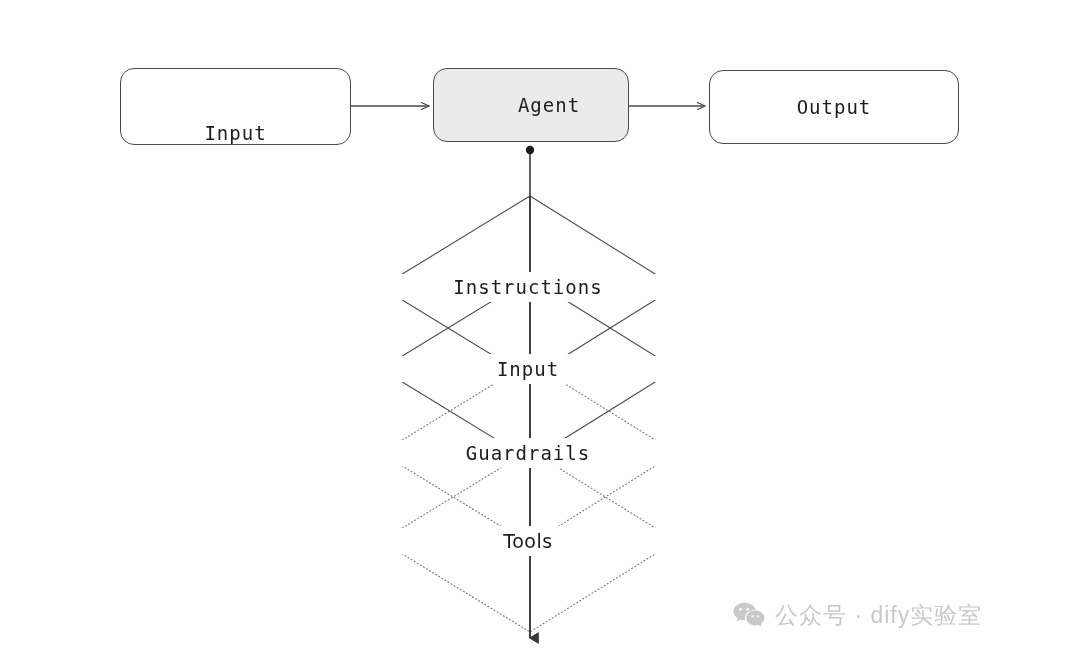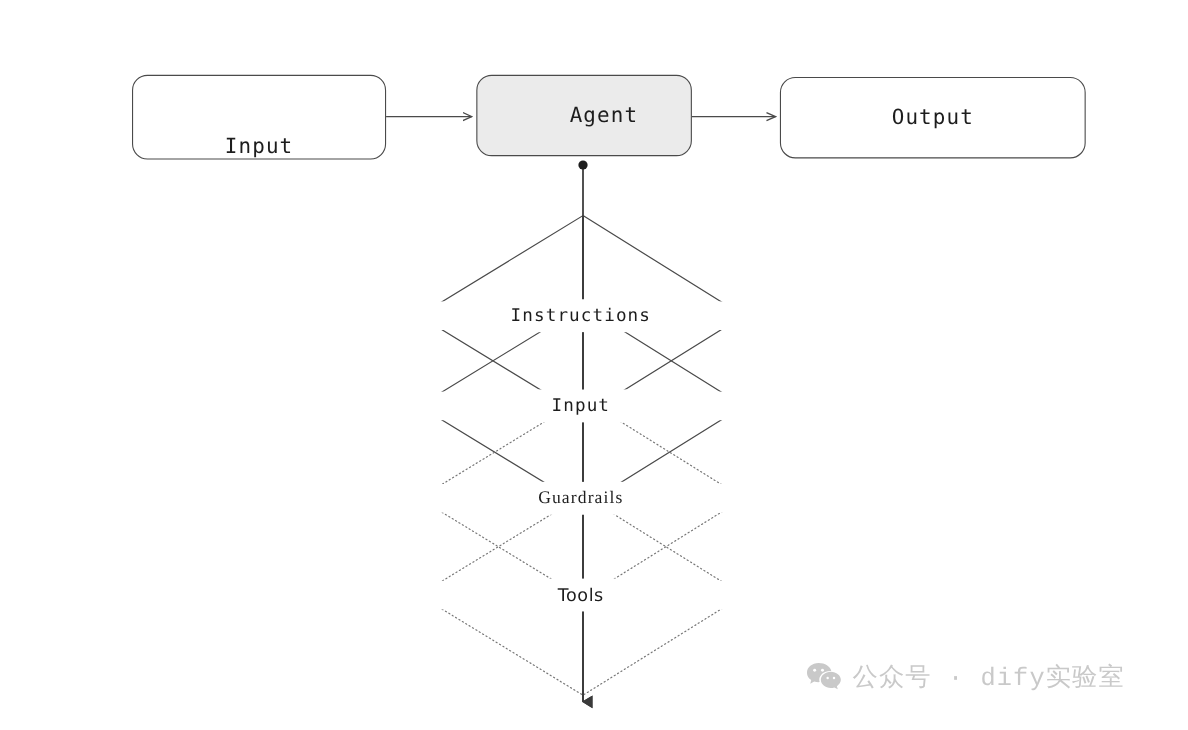--- a/index.html
+++ b/index.html
@@ -44,7 +44,7 @@
 
   #node-input  { left: 120px; top: 68px; width: 231px; height: 77px; align-items: flex-end; }
   #node-agent  { left: 433px; top: 68px; width: 196px; height: 74px; }
-  #node-output { left: 709px; top: 70px; width: 278px; height: 74px; }
+  #node-output { left: 709px; top: 70px; width: 250px; height: 74px; }
 
   
   .diamond-label {

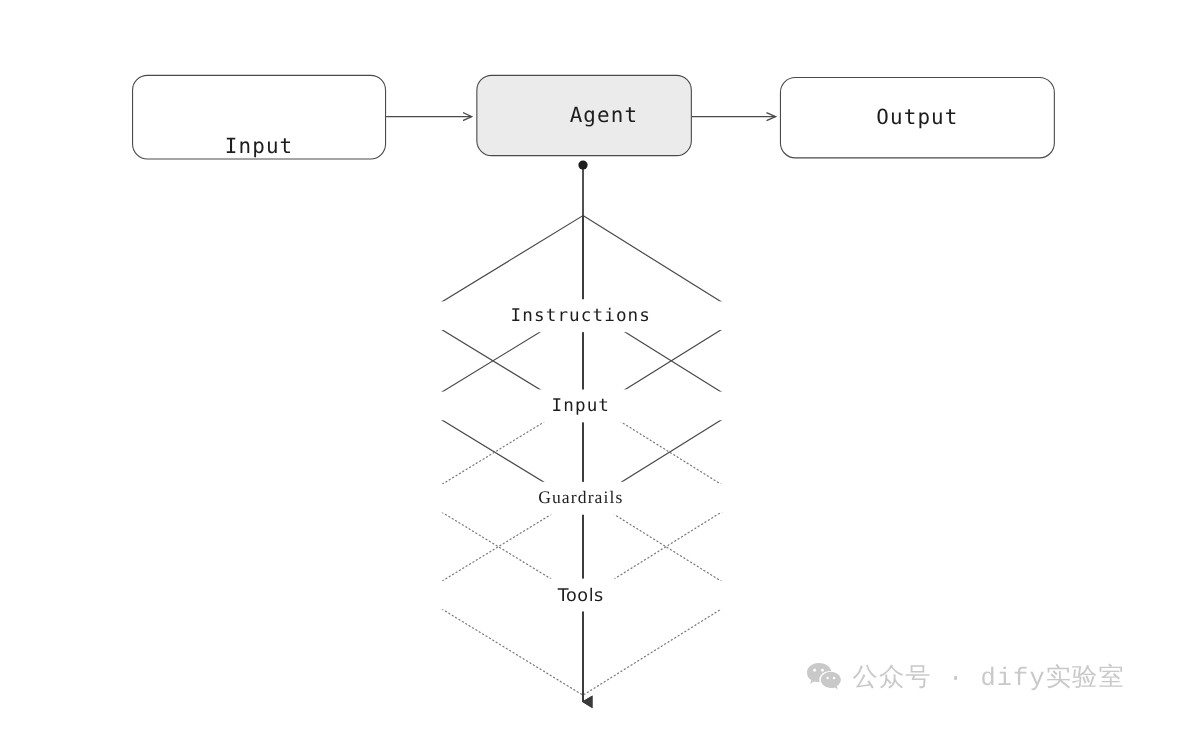--- a/index.html
+++ b/index.html
@@ -52,7 +52,7 @@
     width: 300px;
     text-align: center;
     font-family: "DejaVu Sans Mono", "Liberation Mono", monospace;
-    font-size: 16px;
+    font-size: 19px;
     letter-spacing: 1px;
     color: #1d1d1d;
     background: #ffffff;

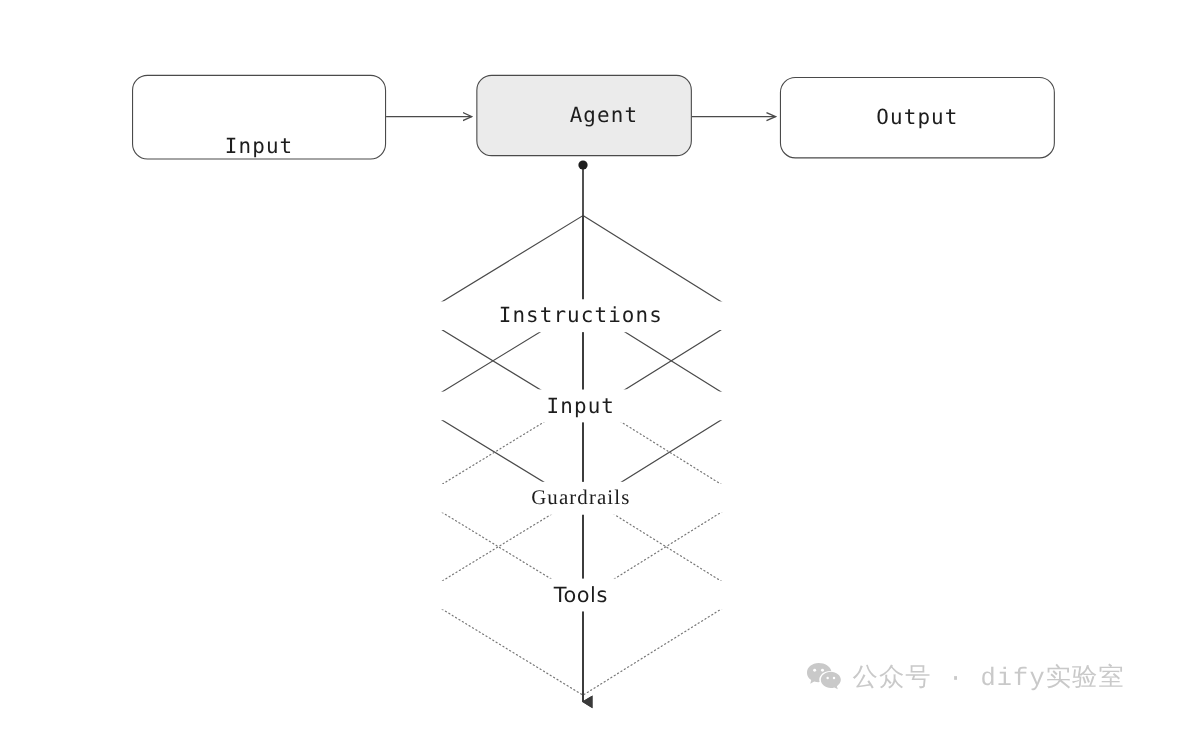--- a/index.html
+++ b/index.html
@@ -62,7 +62,7 @@
   }
   #label-instructions { left: 378px; top: 274px; }
   #label-tools        { left: 378px; top: 356px; }
-  #label-guardrails   { left: 378px; top: 440px; font-family: Liberation Serif, serif; }
+  #label-guardrails   { left: 378px; top: 440px; }
   #label-hooks        { left: 378px; top: 528px;
                         font-family: "DejaVu Sans", "Liberation Sans", sans-serif;
                         letter-spacing: 0.5px; }

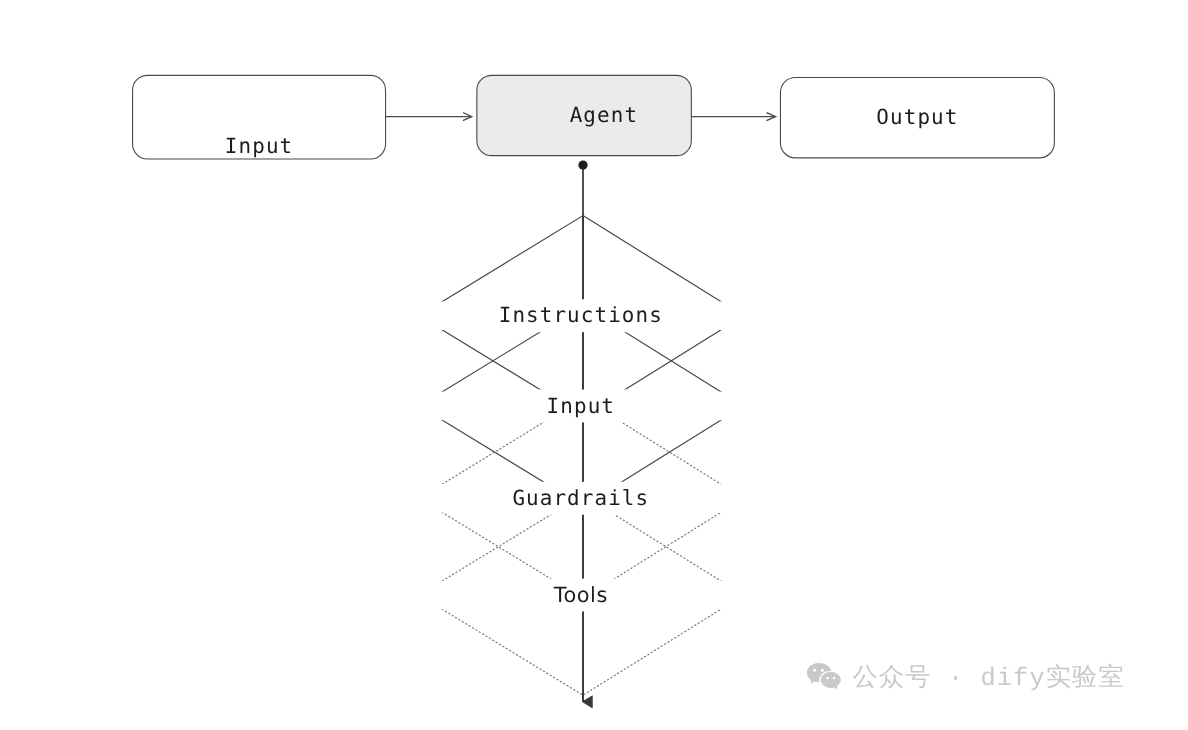--- a/index.html
+++ b/index.html
@@ -76,7 +76,7 @@
     align-items: center;
     gap: 10px;
     color: #c9c9c9;
-    font-family: Liberation Mono, monospace;
+    font-family: Liberation Sans, sans-serif;
     font-size: 23px;
     letter-spacing: 1px;
     white-space: nowrap;

